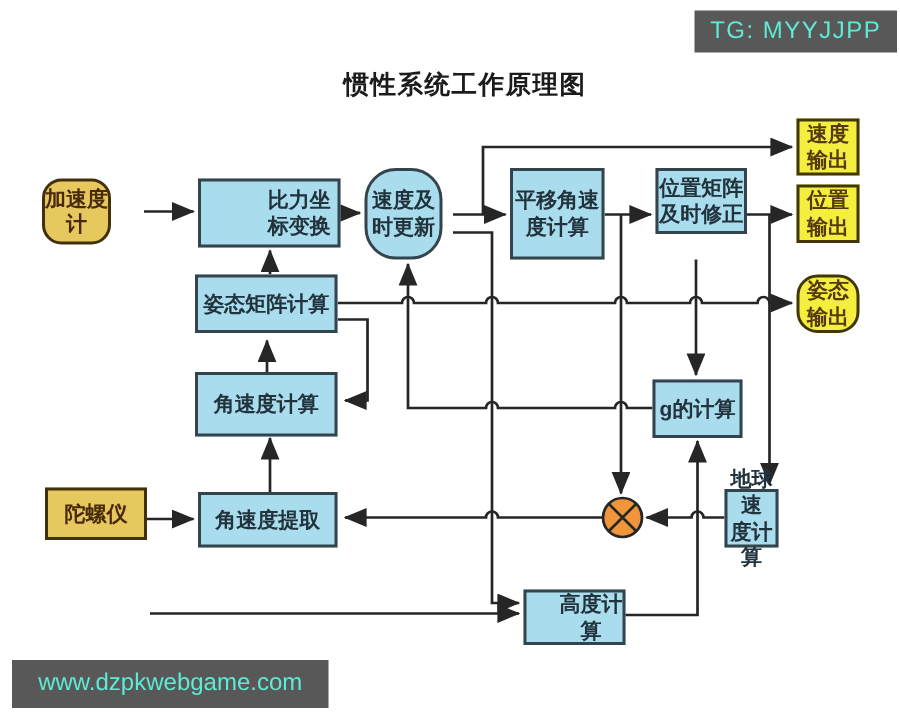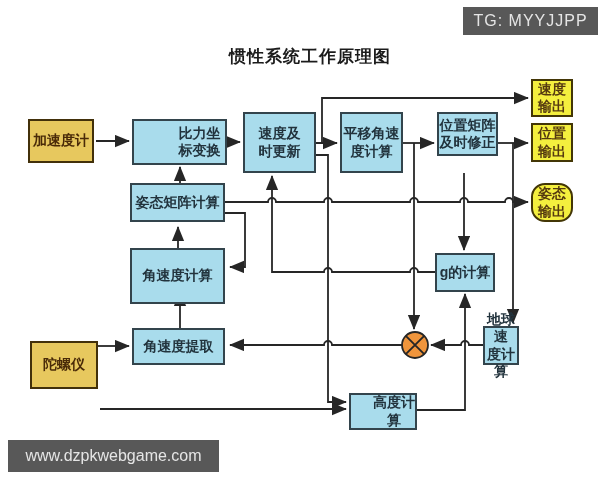--- a/index.html
+++ b/index.html
@@ -17,7 +17,7 @@
   .input{background:#e7c85e;border:2px solid #42300a;color:#492a08;font-size:14px;}
   .output{background:#f4ef3e;border:2px solid #433606;color:#553a10;font-size:14px;}
   .banner{
-    position:absolute;background:#585858;color:#e5e5e5;display:flex;
+    position:absolute;background:#585858;color:#5eead4;display:flex;
     align-items:center;justify-content:center;font-weight:normal;
   }
   #tg-banner{left:463px;top:7px;width:135px;height:28px;font-size:16px;letter-spacing:1px;}

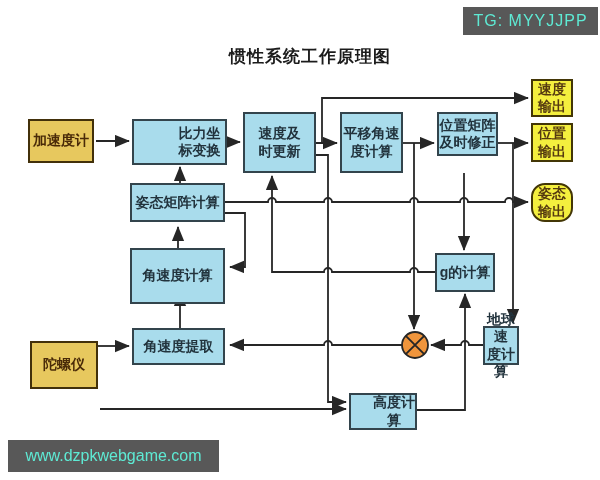--- a/index.html
+++ b/index.html
@@ -93,7 +93,7 @@
   <div id="tg-banner" class="banner">TG: MYYJJPP</div>
   <div id="watermark" class="banner">www.dzpkwebgame.com</div>
 
-  <div class="node input" style="left:28px;top:119px;width:66px;height:44px;">加速度计</div>
+  <div class="node input" style="left:28px;top:119px;width:46px;height:44px;border-radius:13px;">加速度计</div>
   <div class="node process" style="left:132px;top:119px;width:95px;height:46px;padding-left:40px;">比力坐标变换</div>
   <div class="node process" style="left:243px;top:112px;width:73px;height:61px;">速度及
 时更新</div>

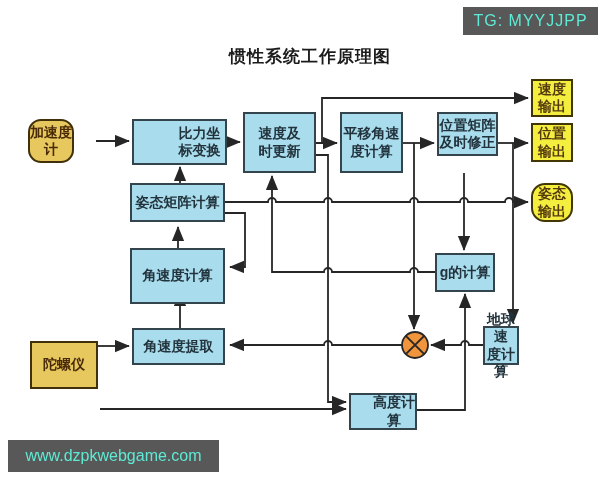--- a/index.html
+++ b/index.html
@@ -95,7 +95,7 @@
 
   <div class="node input" style="left:28px;top:119px;width:46px;height:44px;border-radius:13px;">加速度计</div>
   <div class="node process" style="left:132px;top:119px;width:95px;height:46px;padding-left:40px;">比力坐标变换</div>
-  <div class="node process" style="left:243px;top:112px;width:73px;height:61px;">速度及
+  <div class="node process" style="left:243px;top:112px;width:52px;height:61px;border-radius:21px;">速度及
 时更新</div>
   <div class="node process" style="left:340px;top:112px;width:63px;height:61px;">平移角速
 度计算</div>

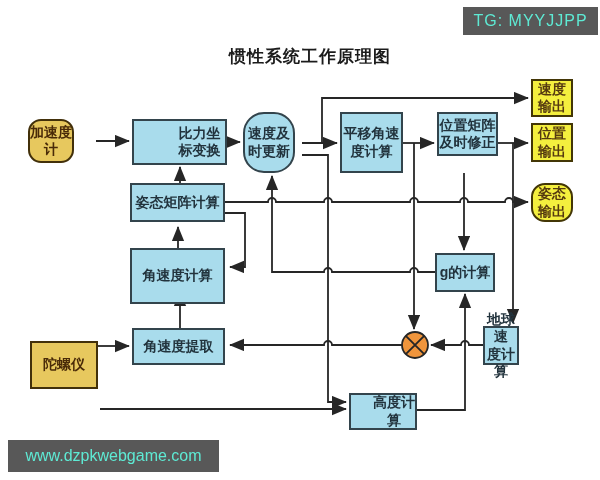--- a/index.html
+++ b/index.html
@@ -108,7 +108,7 @@
   <div class="node output" style="left:531px;top:183px;width:42px;height:39px;border-radius:14px;">姿态
 输出</div>
   <div class="node process" style="left:130px;top:183px;width:95px;height:39px;">姿态矩阵计算</div>
-  <div class="node process" style="left:130px;top:248px;width:95px;height:56px;">角速度计算</div>
+  <div class="node process" style="left:130px;top:248px;width:95px;height:43px;">角速度计算</div>
   <div class="node process" style="left:435px;top:253px;width:60px;height:39px;">g的计算</div>
   <div class="node input" style="left:30px;top:325px;width:68px;height:48px;margin-top:16px;">陀螺仪</div>
   <div class="node process" style="left:132px;top:328px;width:93px;height:37px;">角速度提取</div>

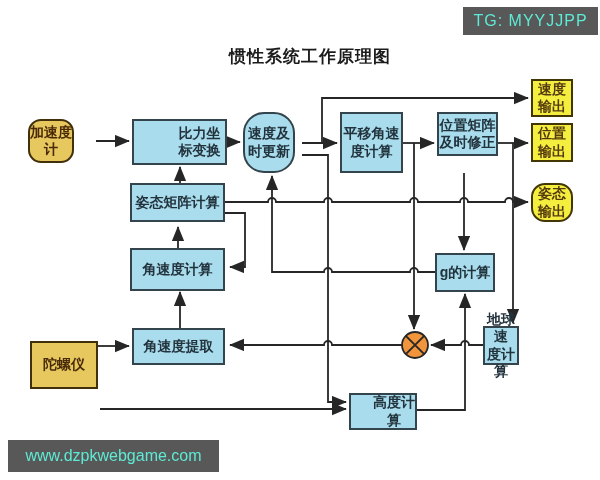--- a/index.html
+++ b/index.html
@@ -110,7 +110,7 @@
   <div class="node process" style="left:130px;top:183px;width:95px;height:39px;">姿态矩阵计算</div>
   <div class="node process" style="left:130px;top:248px;width:95px;height:43px;">角速度计算</div>
   <div class="node process" style="left:435px;top:253px;width:60px;height:39px;">g的计算</div>
-  <div class="node input" style="left:30px;top:325px;width:68px;height:48px;margin-top:16px;">陀螺仪</div>
+  <div class="node input" style="left:30px;top:325px;width:68px;height:35px;">陀螺仪</div>
   <div class="node process" style="left:132px;top:328px;width:93px;height:37px;">角速度提取</div>
   <div class="node process" style="left:483px;top:326px;width:36px;height:39px;">地球速
 度计算</div>

